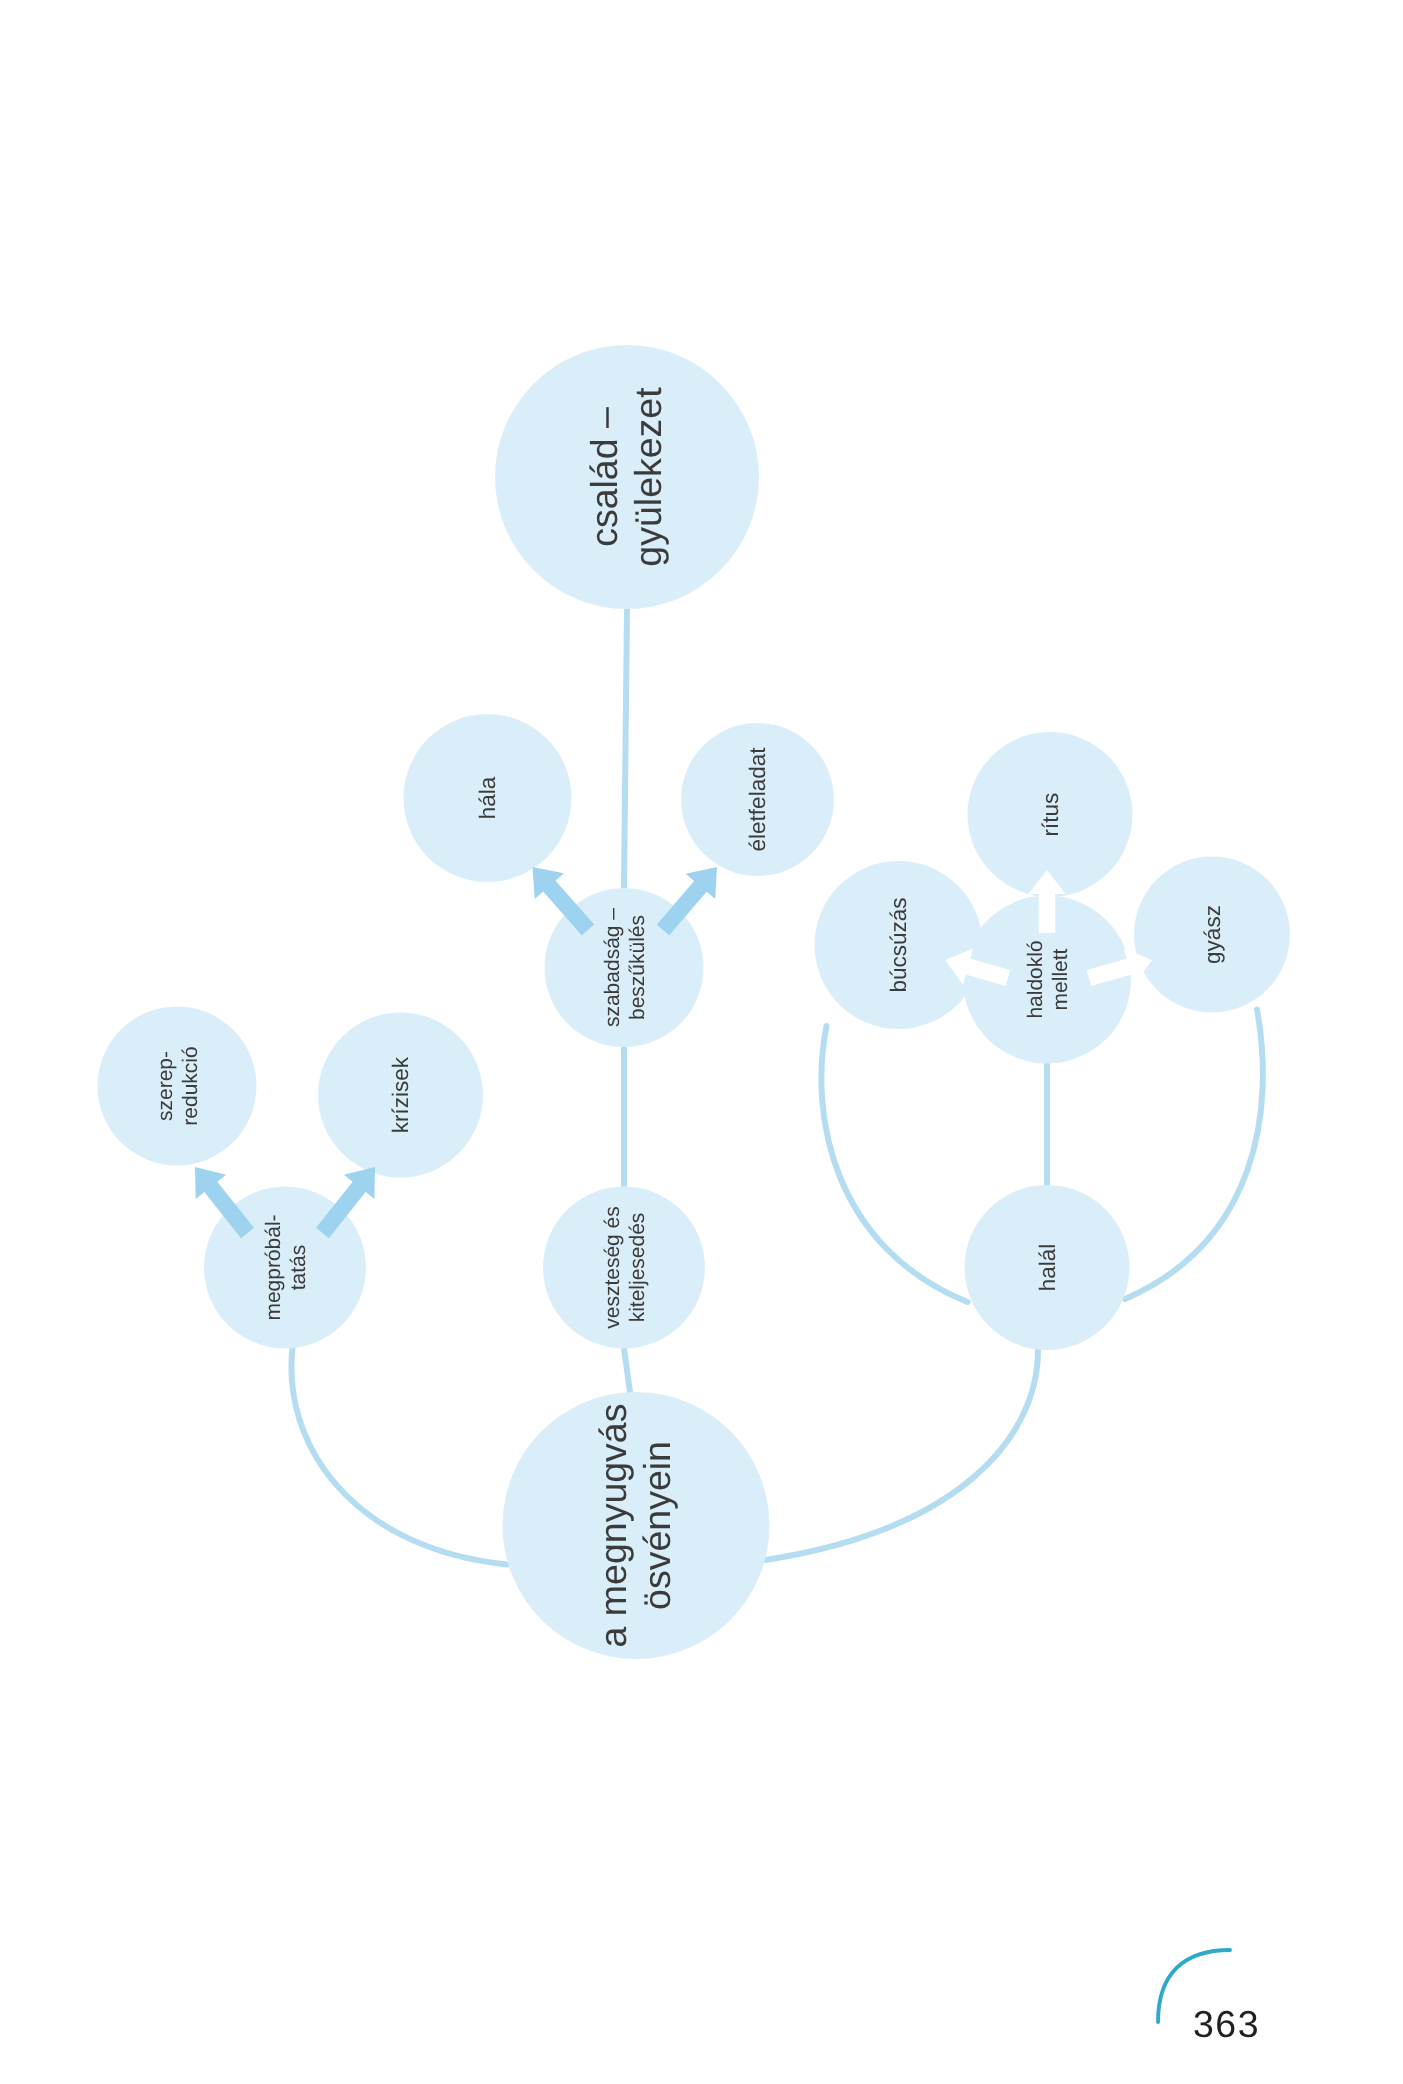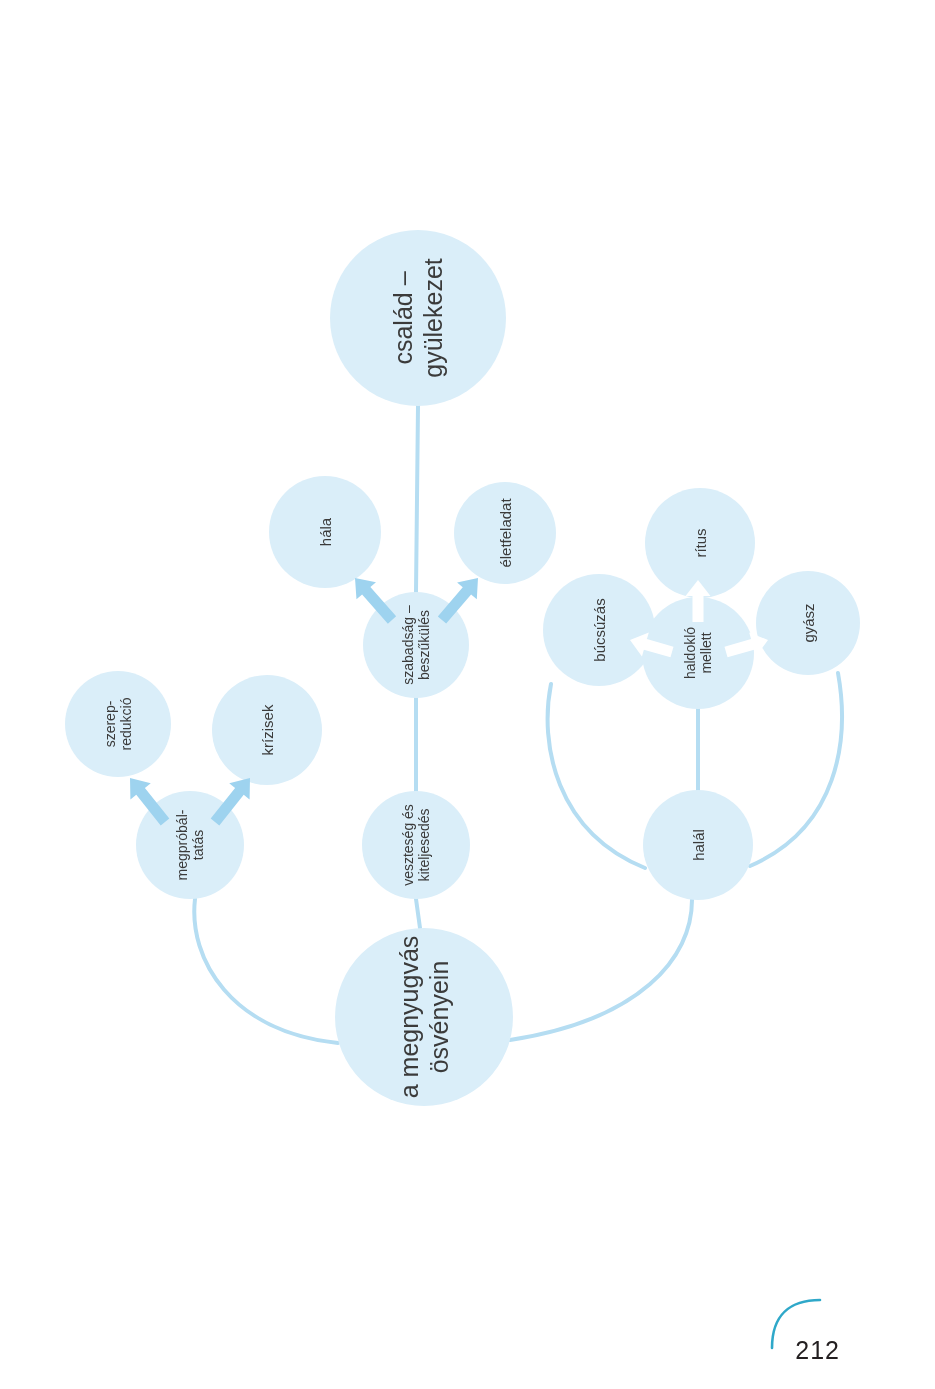--- a/index.html
+++ b/index.html
@@ -152,7 +152,7 @@
     <path class="page-num-arc" d="M 772 1348 C 772 1315 790 1300 820 1300"></path>
   </svg>
 
-  <div class="page-num-text">212</div>
+  <div class="page-num-text">363</div>
 
 </div>
 

